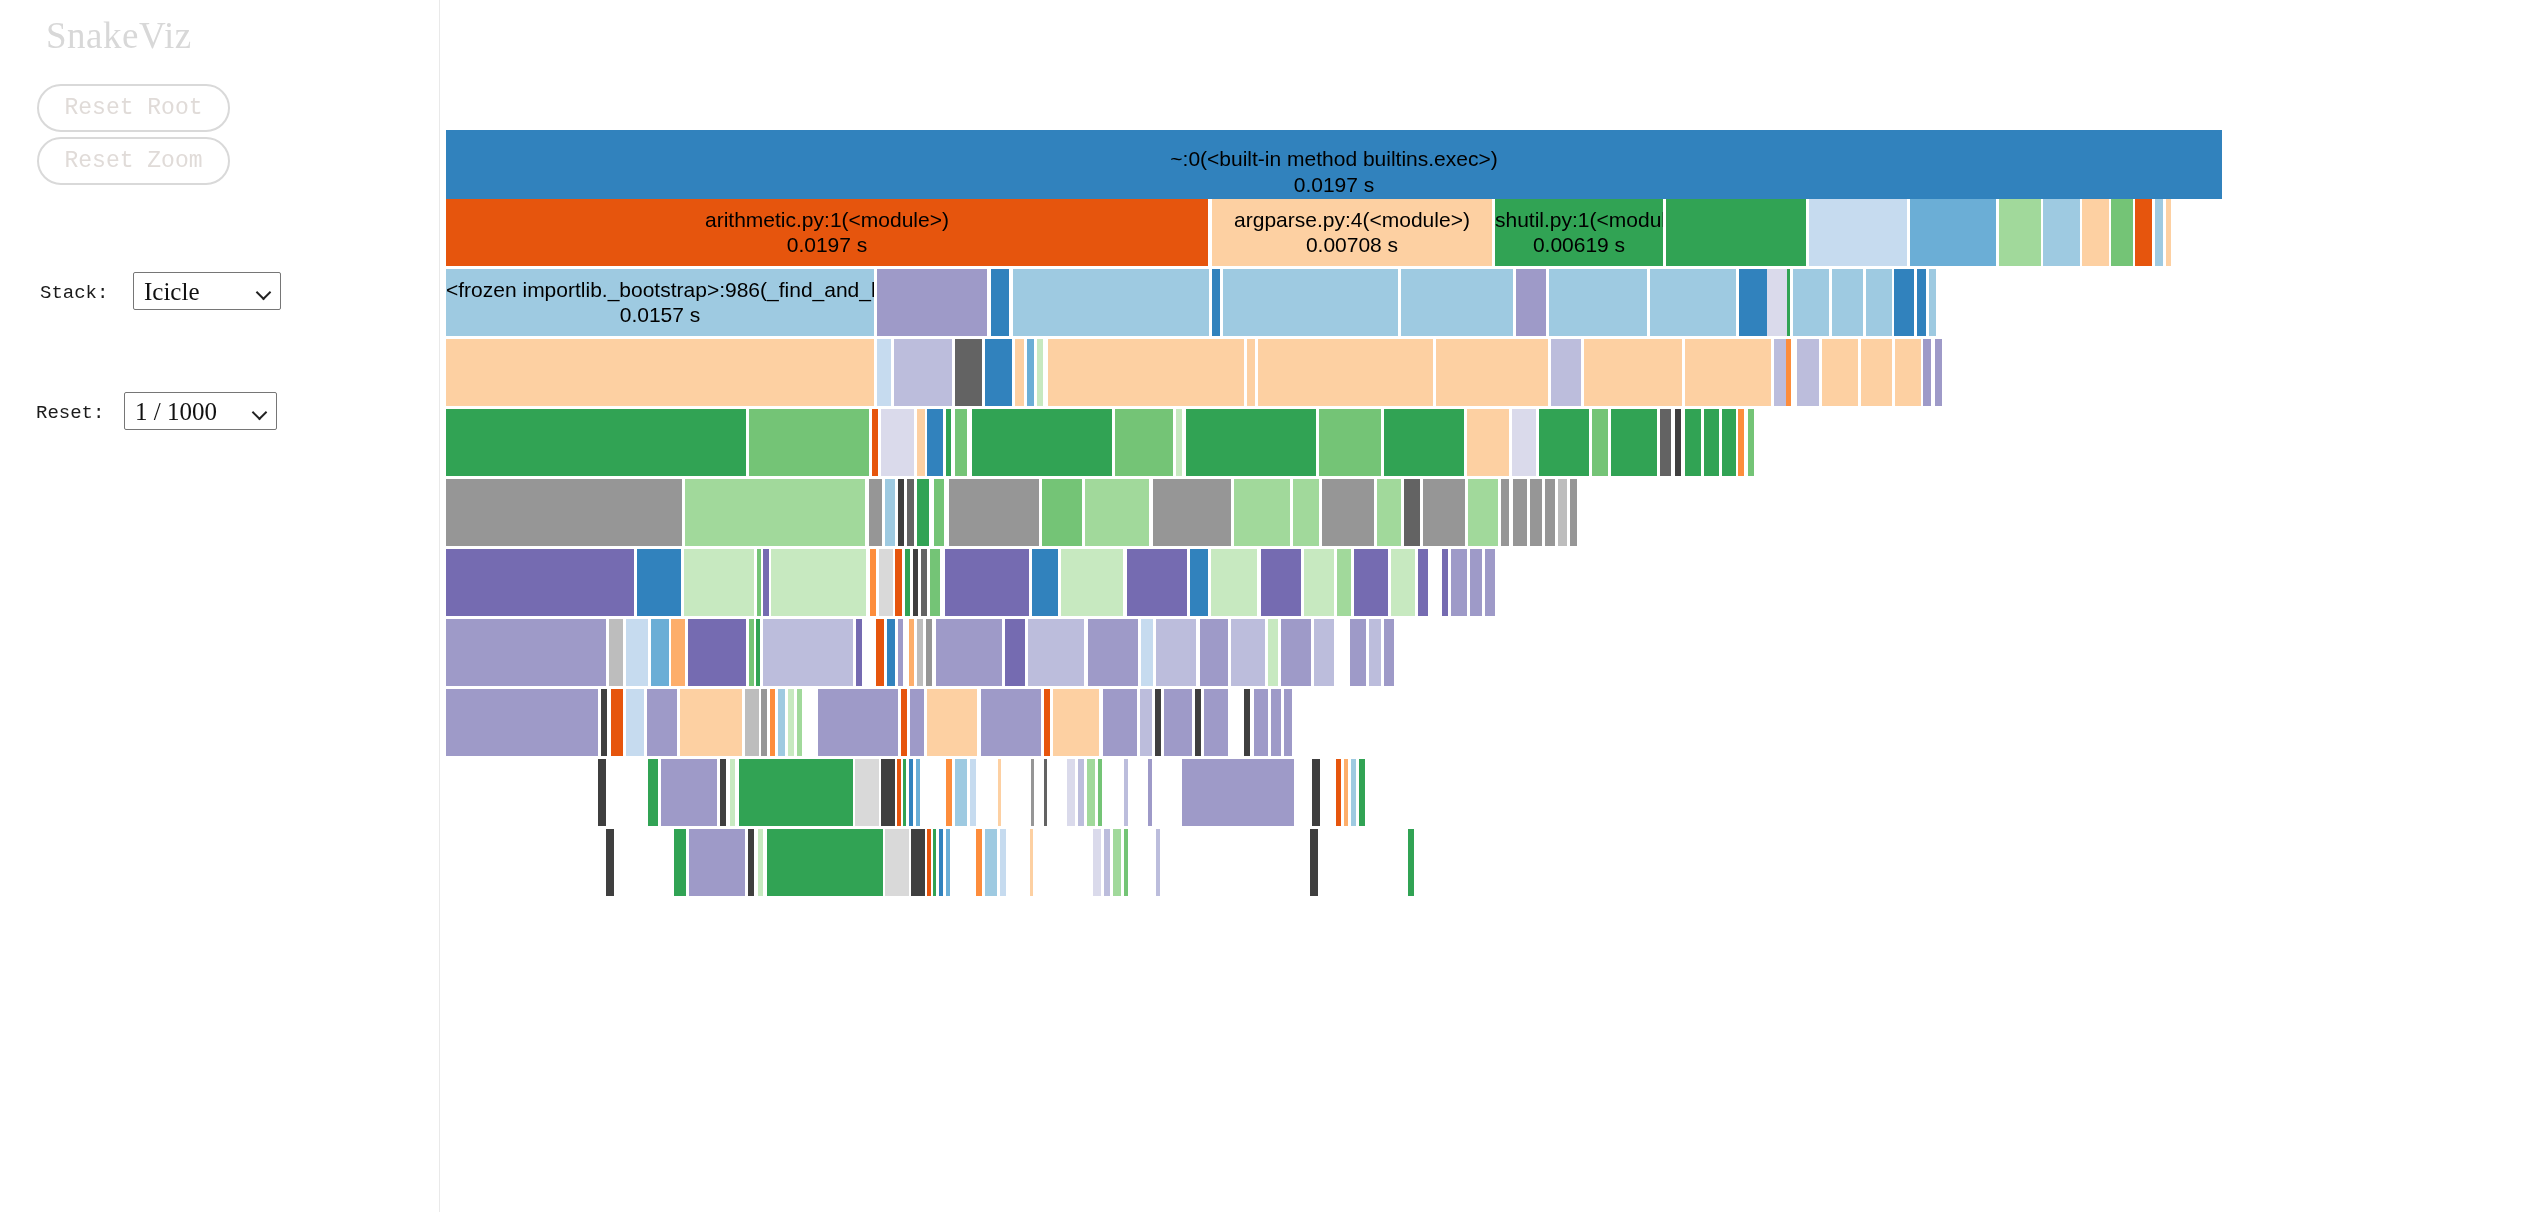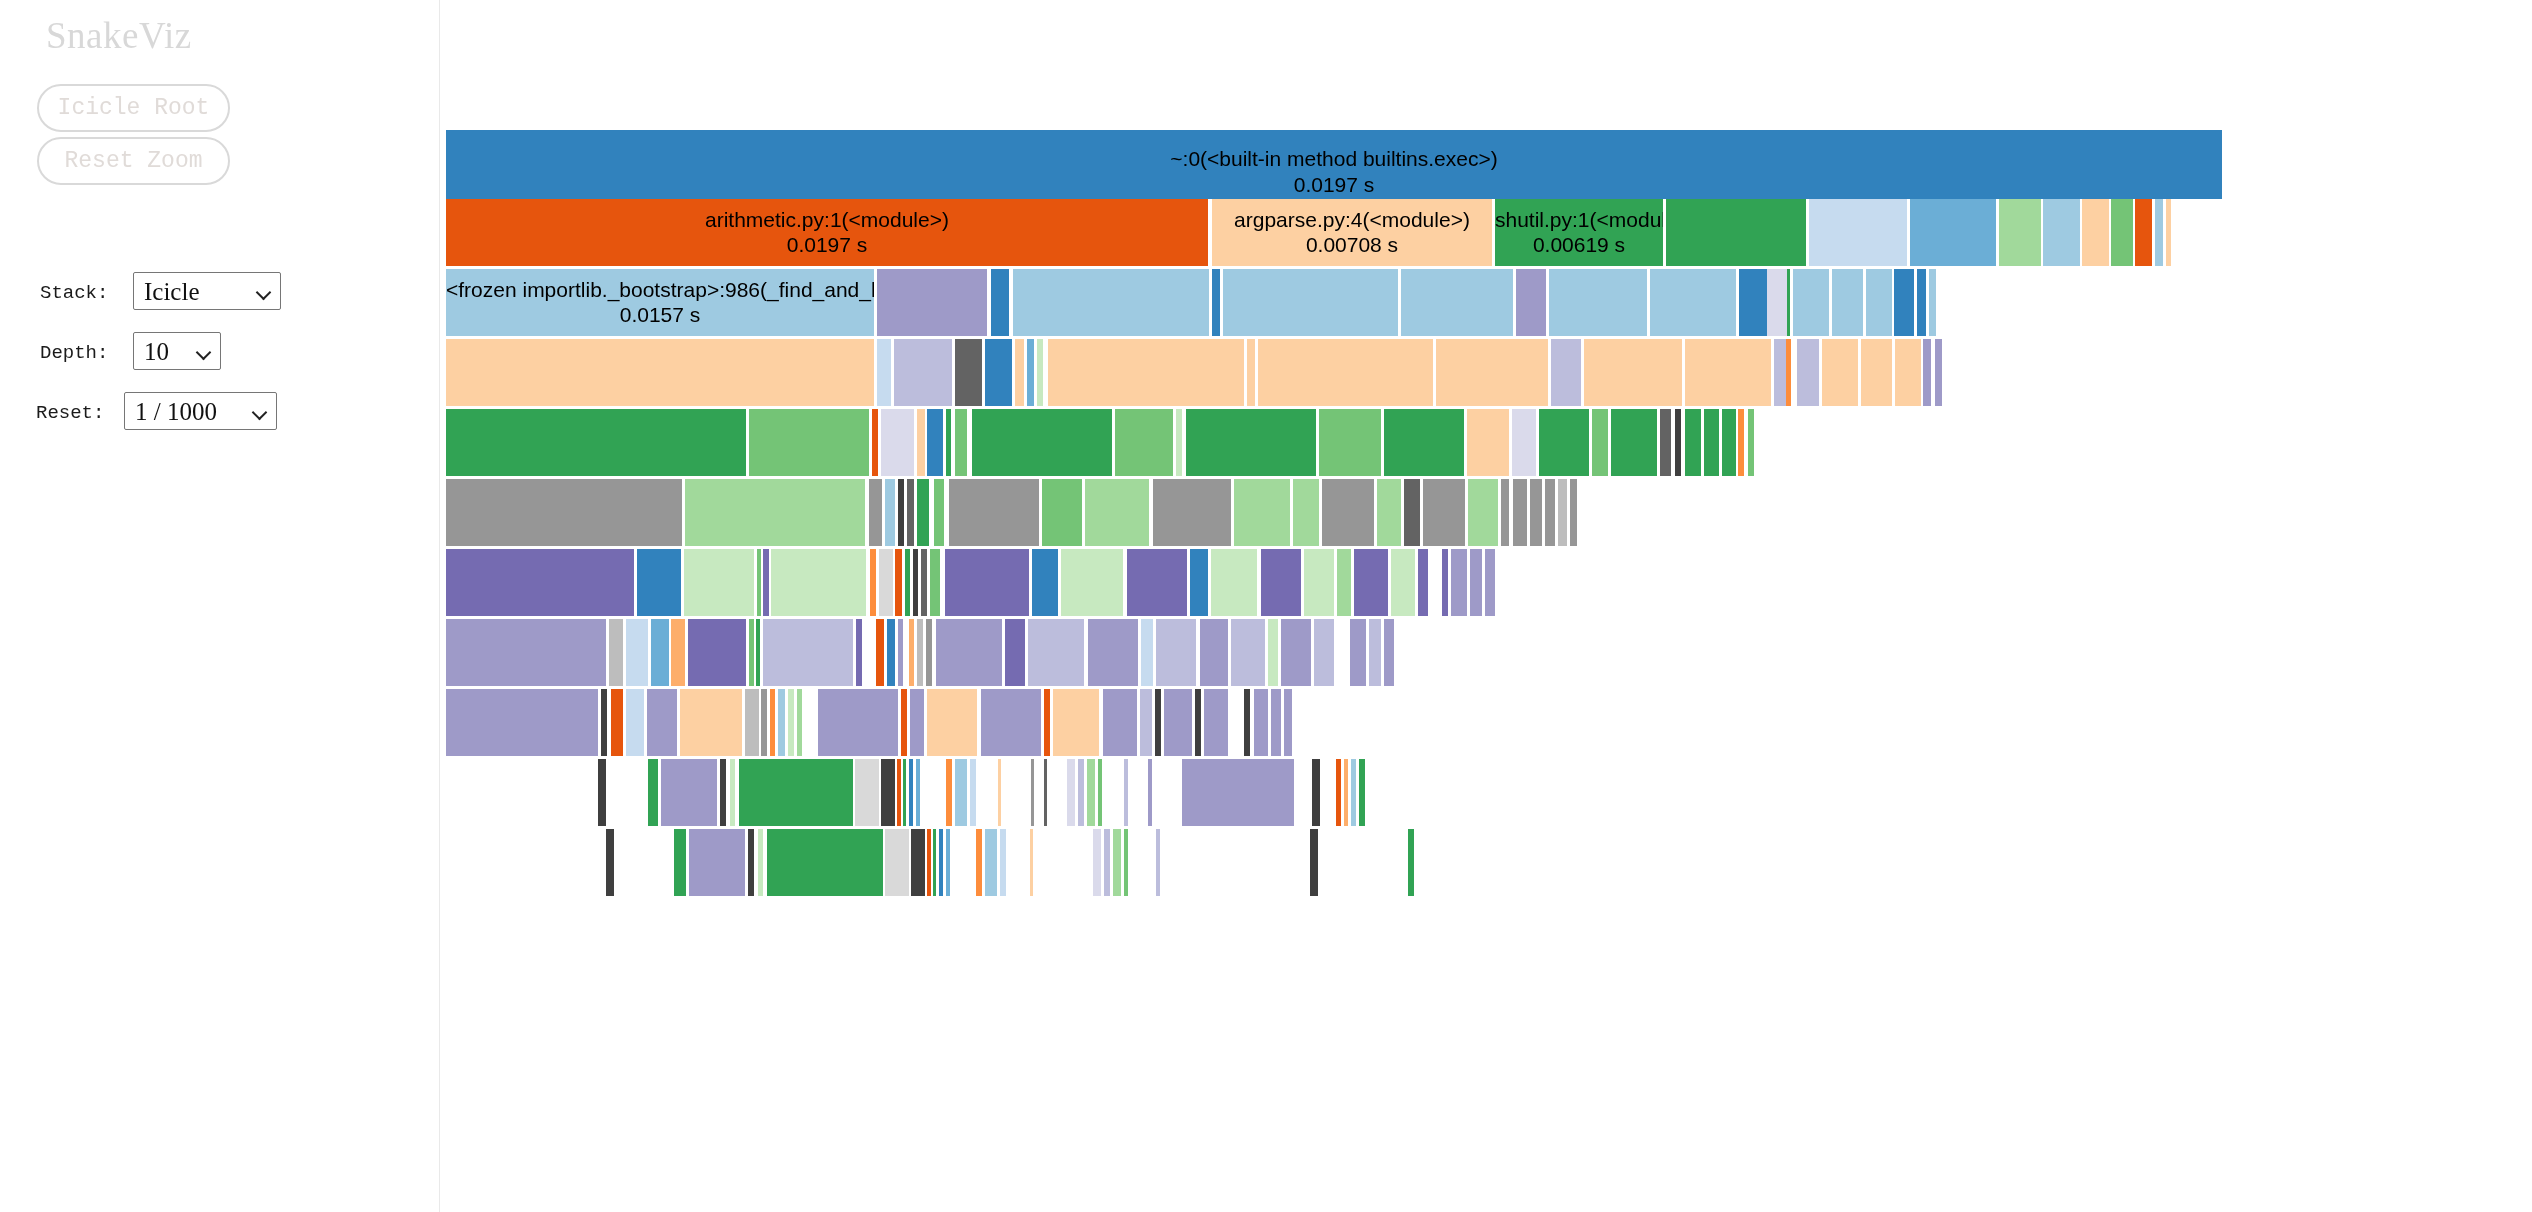--- a/index.html
+++ b/index.html
@@ -127,7 +127,7 @@
 
     <div id="brand">SnakeViz</div>
 
-    <button class="pill-btn" id="reset-root">Icicle Root</button>
+    <button class="pill-btn" id="reset-root">Reset Root</button>
 
     <button class="pill-btn" id="reset-zoom">Reset Zoom</button>
 

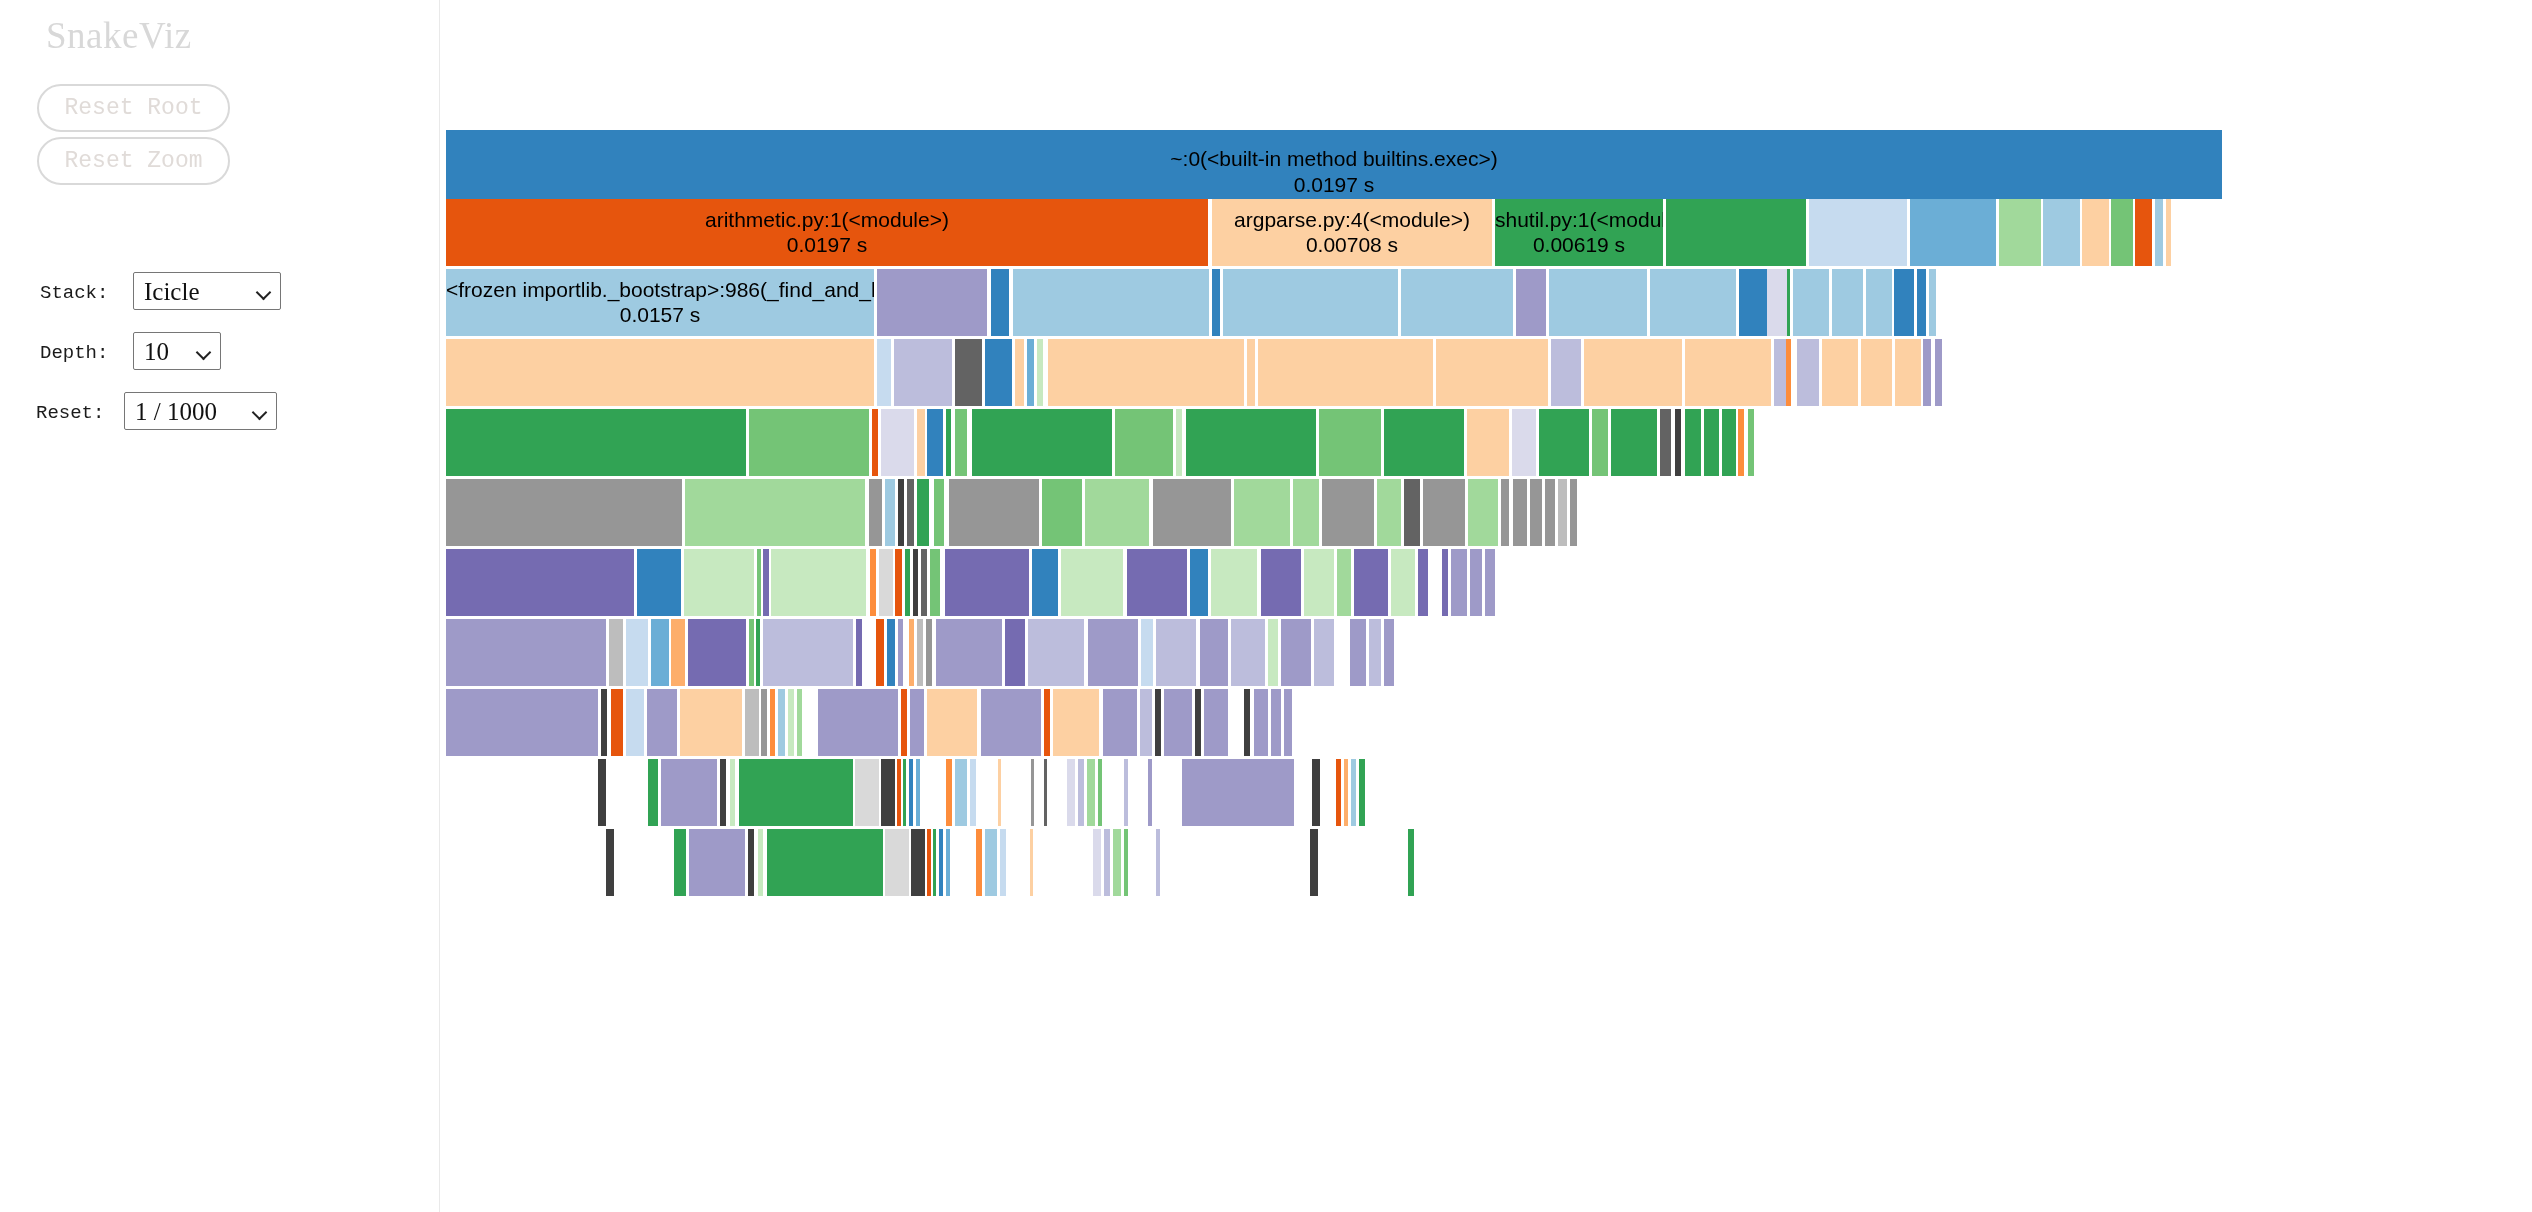--- a/index.html
+++ b/index.html
@@ -140,14 +140,6 @@
       </span>
     </div>
 
-    <div class="ctl-row" id="row-depth">
-      <span class="ctl-label">Depth:</span>
-      <span class="sel-wrap">
-        <select class="ctl-select">
-          <option>10</option>
-        </select>
-      </span>
-    </div>
 
     <div class="ctl-row" id="row-cutoff">
       <span class="ctl-label">Reset:</span>

